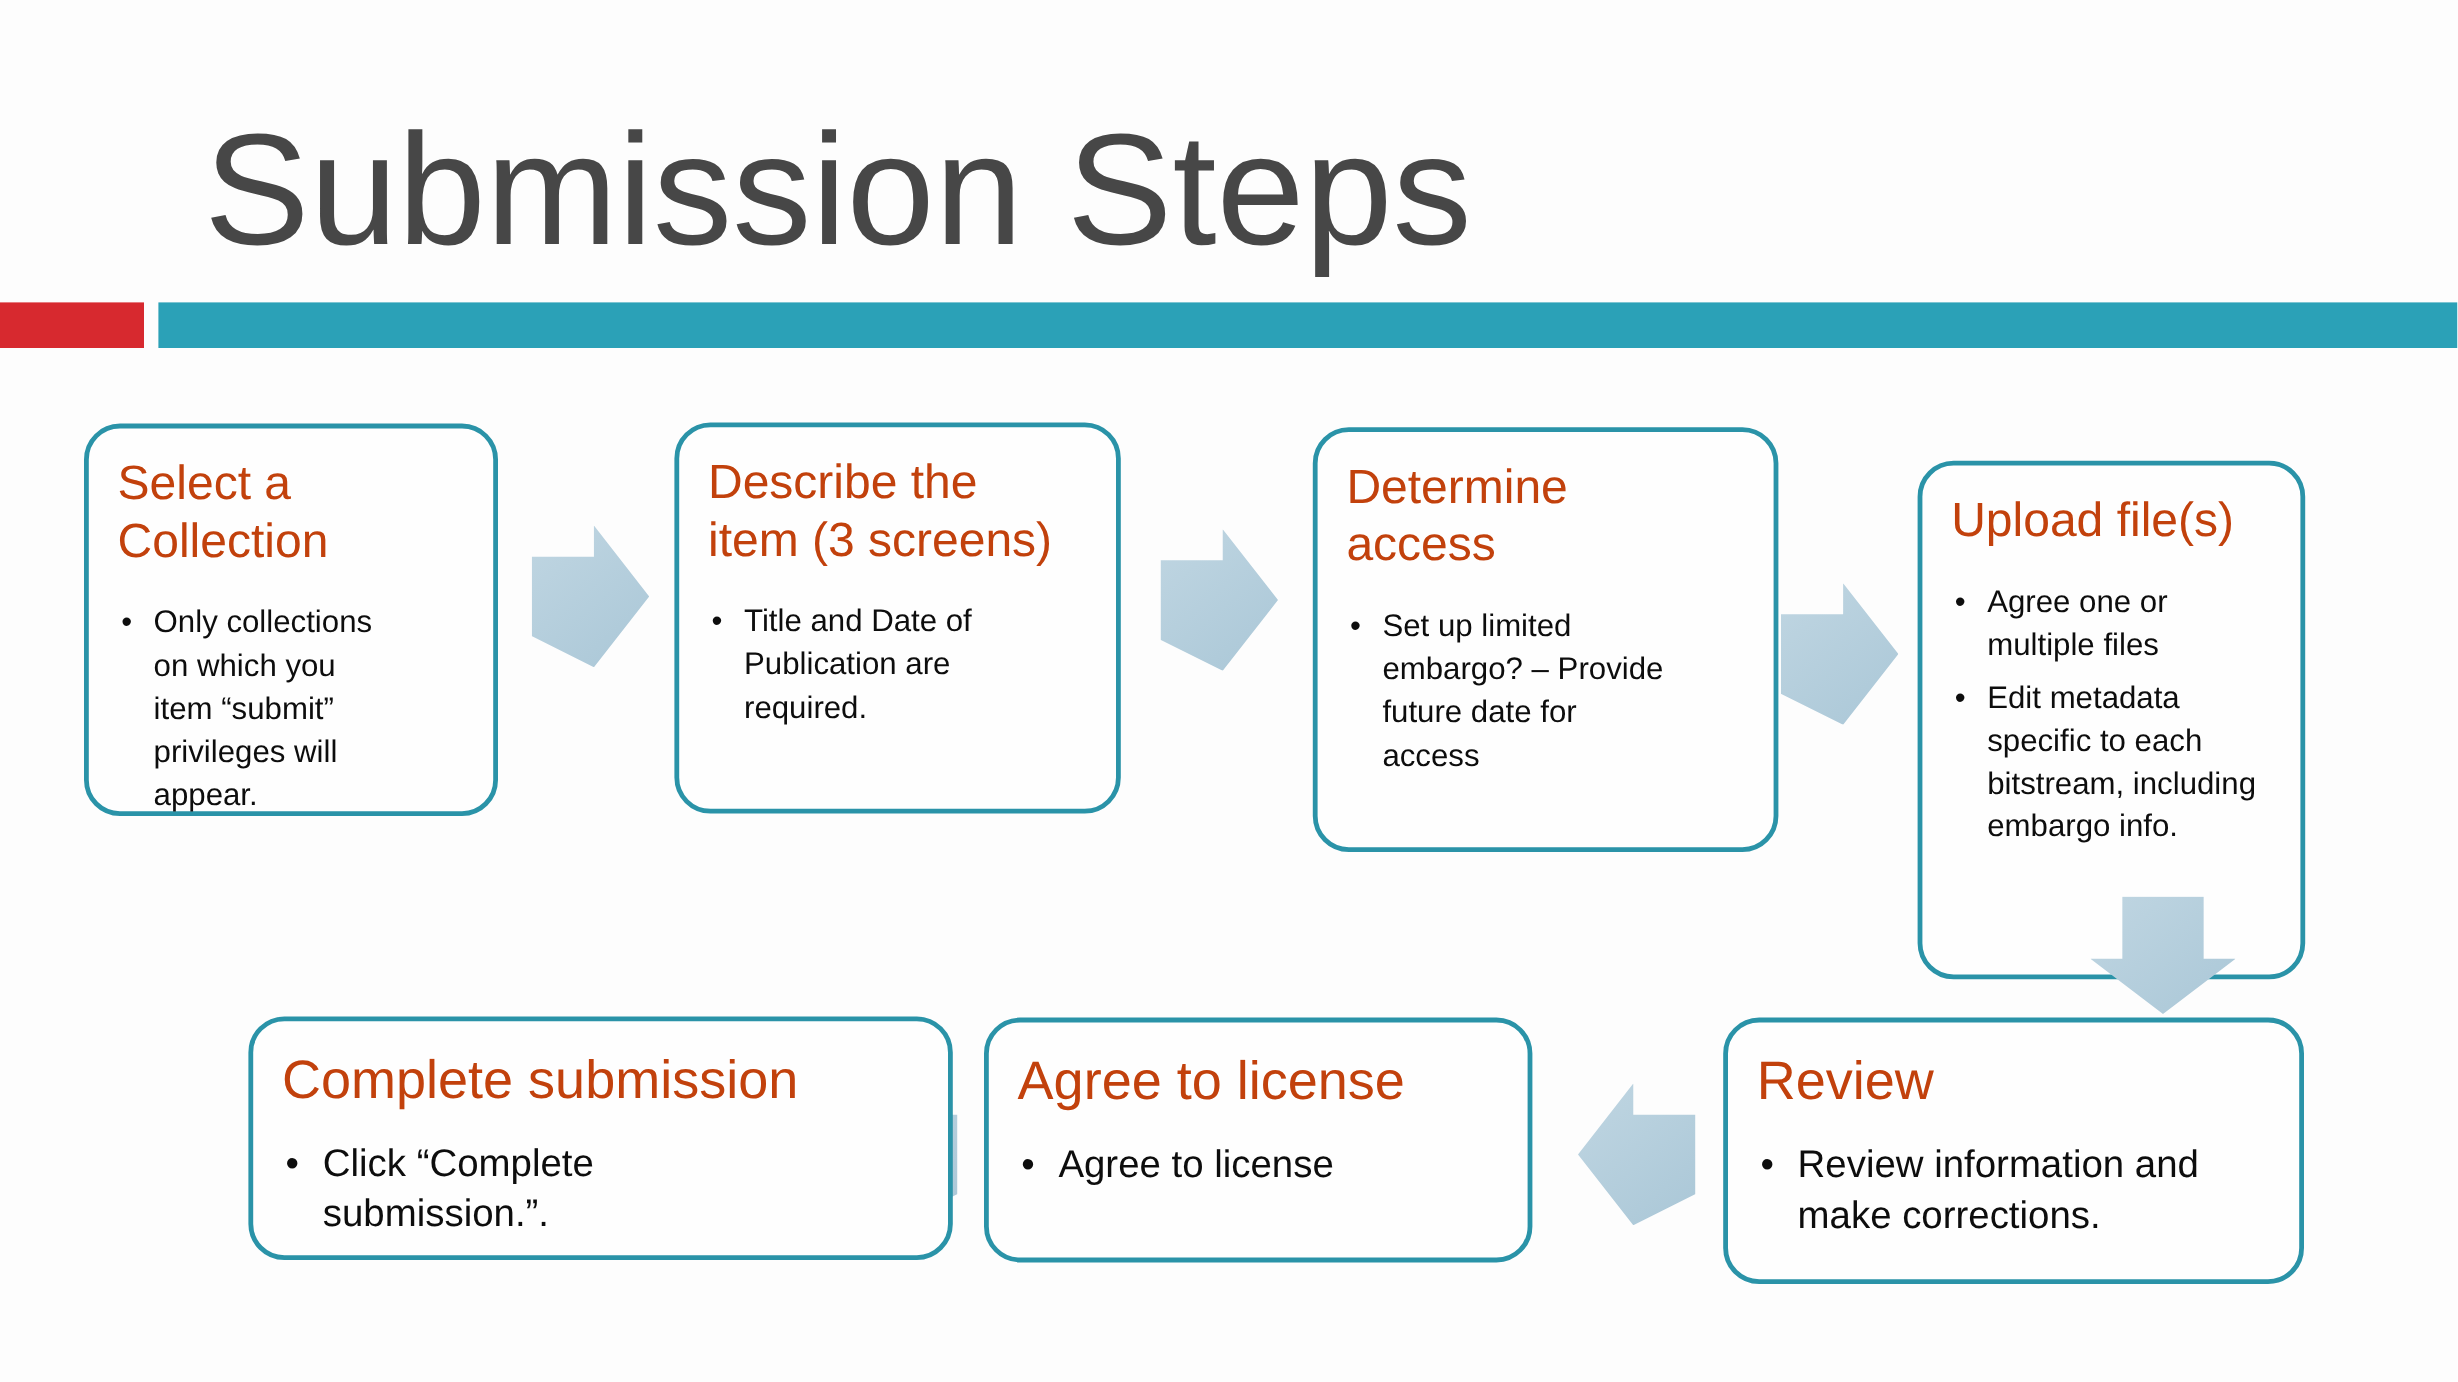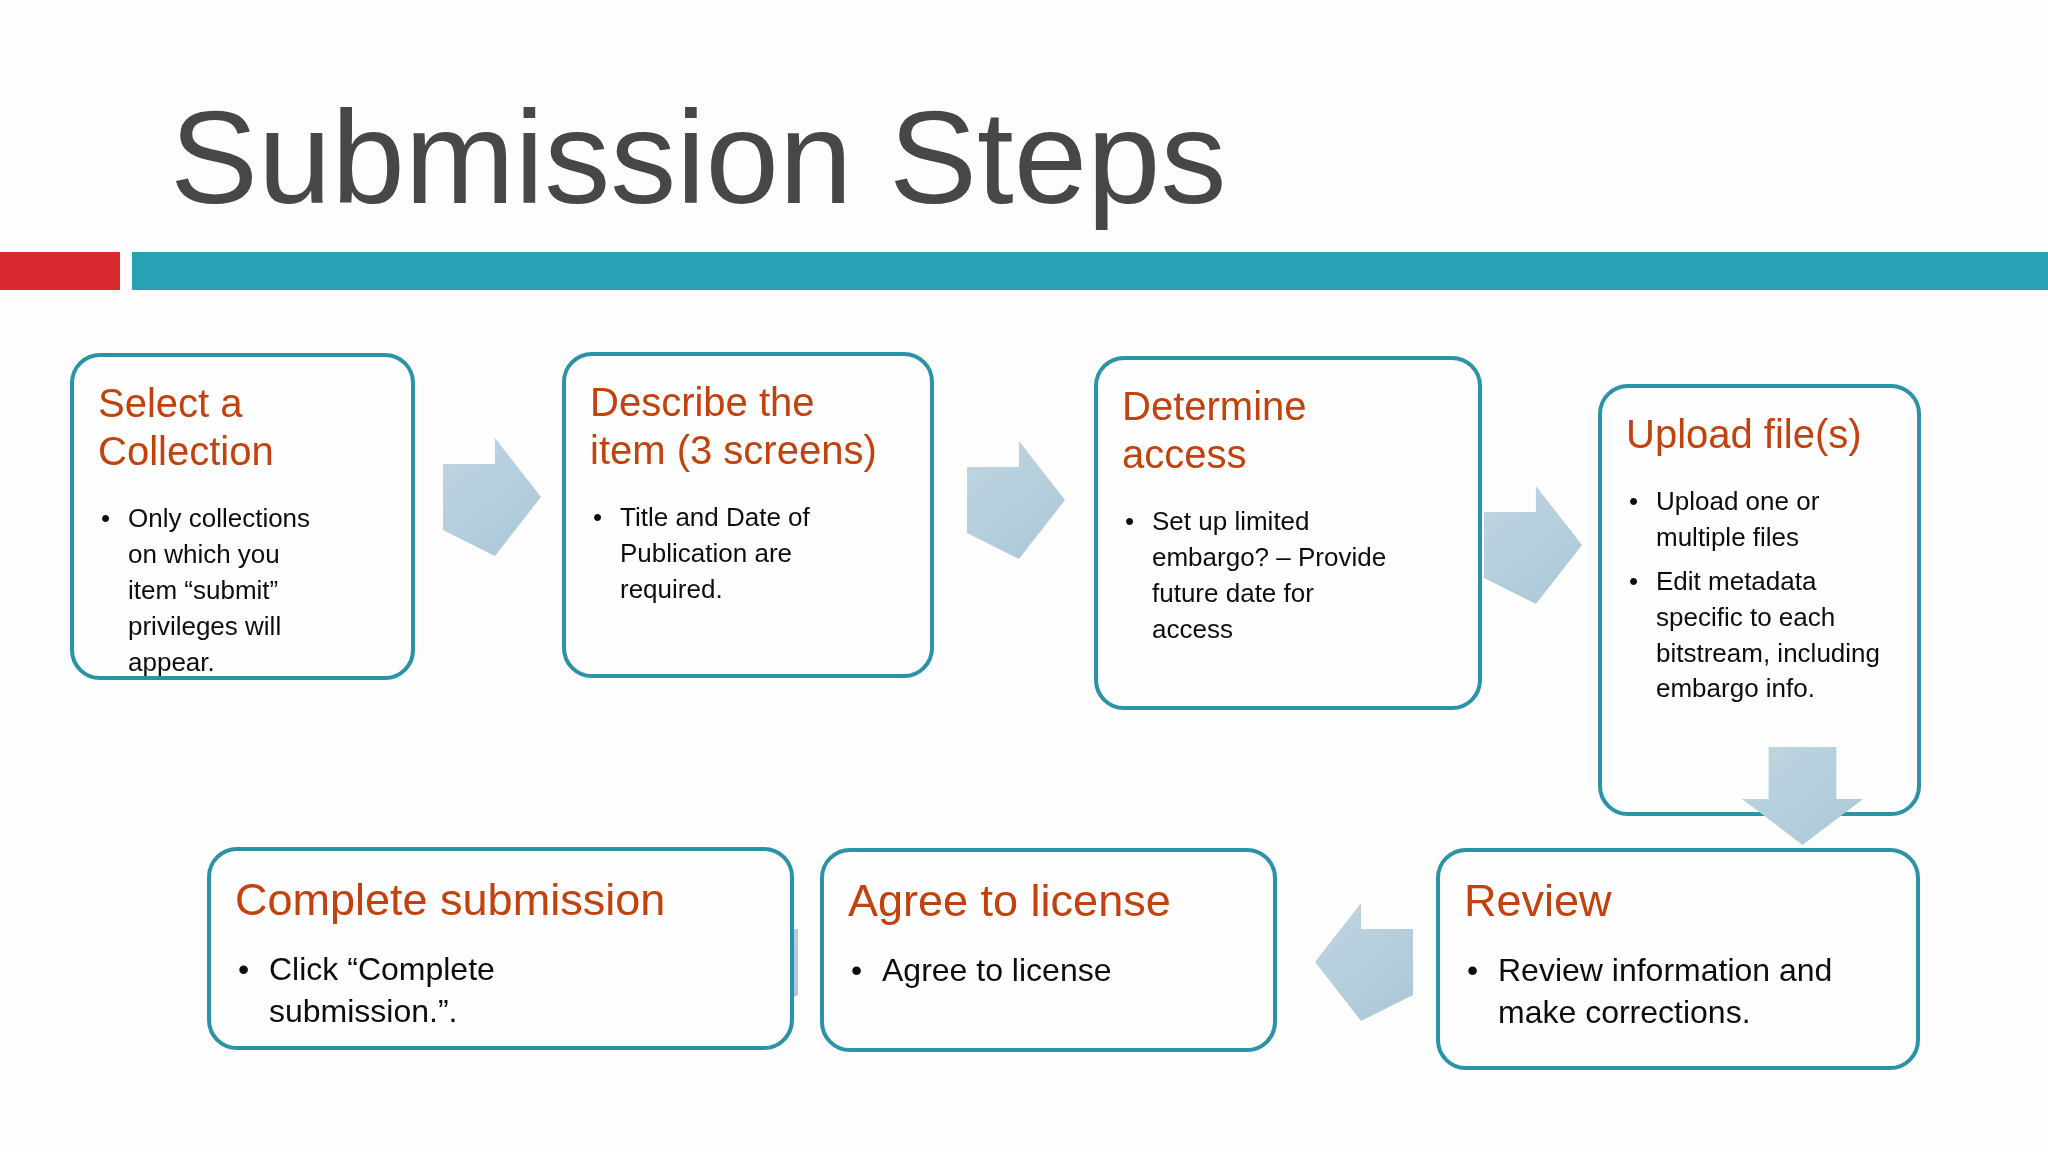--- a/index.html
+++ b/index.html
@@ -145,7 +145,7 @@
 
   <div class="box b4">
     <div class="box-title">Upload file(s)</div>
-    <div class="bullet">Upload one or
+    <div class="bullet">Agree one or
 multiple files</div>
     <div class="bullet">Edit metadata
 specific to each

